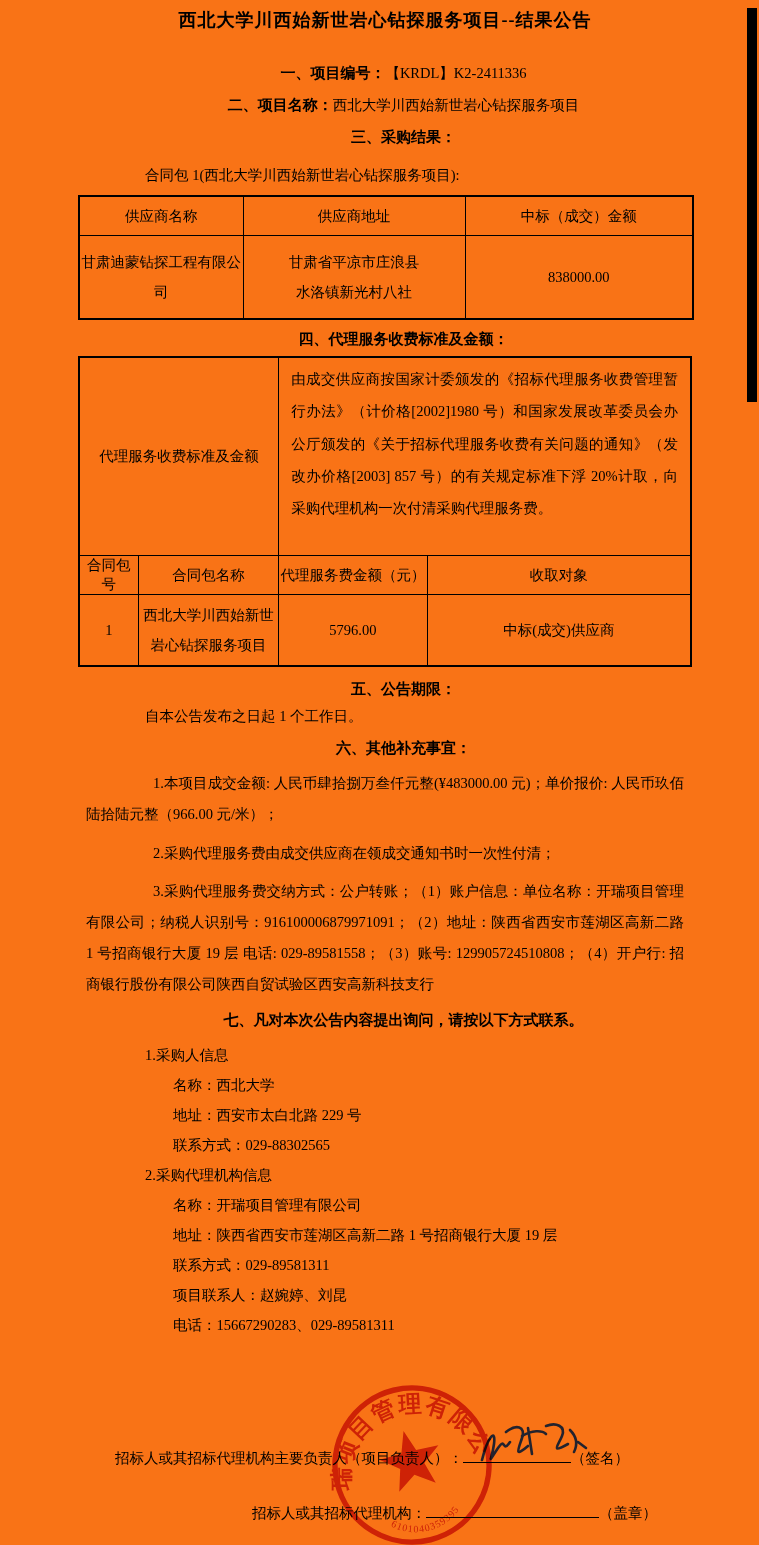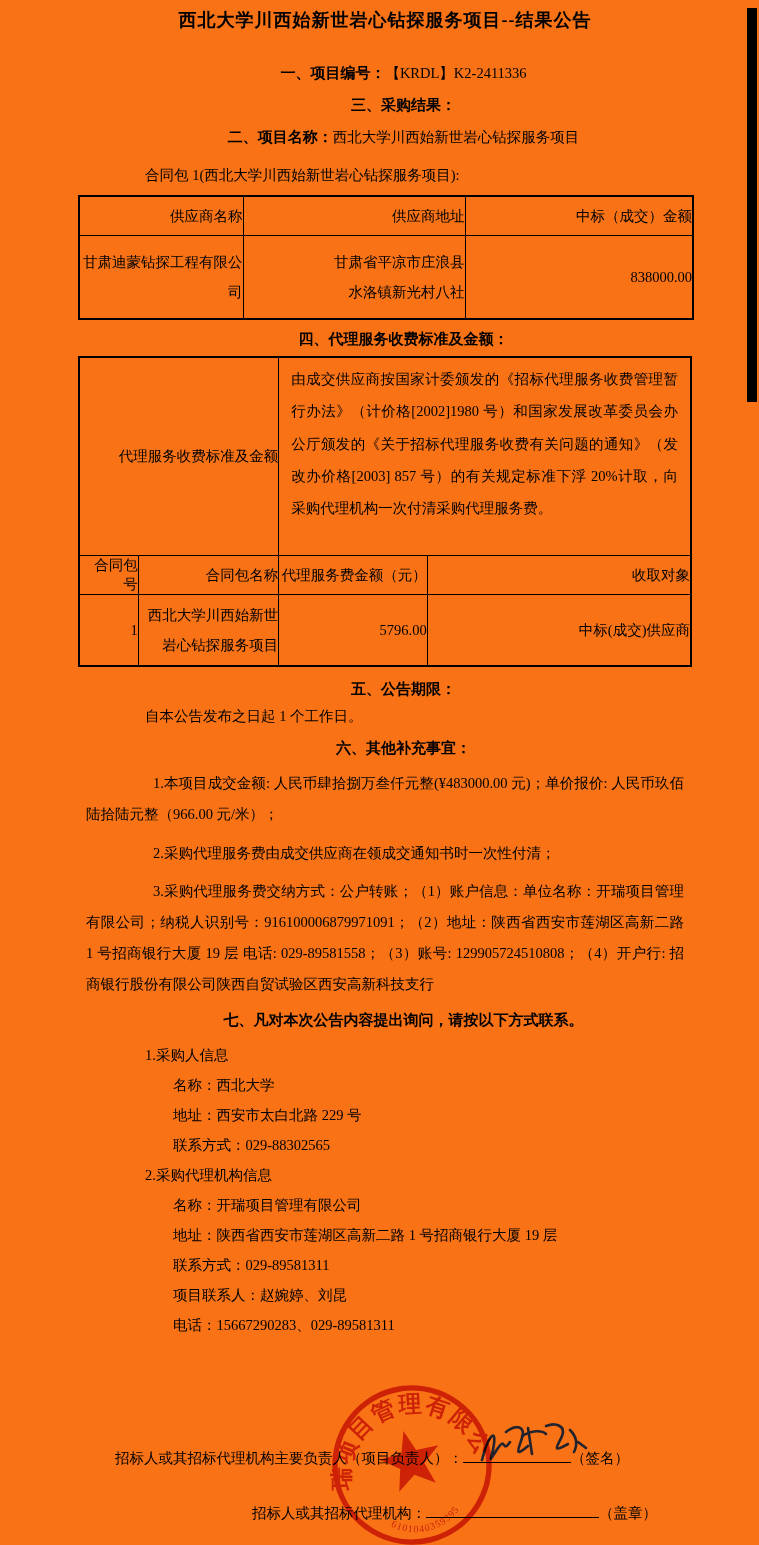--- a/index.html
+++ b/index.html
@@ -64,9 +64,9 @@
 
     <div class="sec sec1"><span>一、项目编号：</span><span class="val">【KRDL】K2-2411336</span></div>
 
+    <div class="sec sec2"><span>二、项目名称：</span><span class="val">西北大学川西始新世岩心钻探服务项目</span></div>
+
     <div class="sec sec3">三、采购结果：</div>
-
-    <div class="sec sec2"><span>二、项目名称：</span><span class="val">西北大学川西始新世岩心钻探服务项目</span></div>
 
     <div class="package-line">合同包 1(西北大学川西始新世岩心钻探服务项目):</div>
 

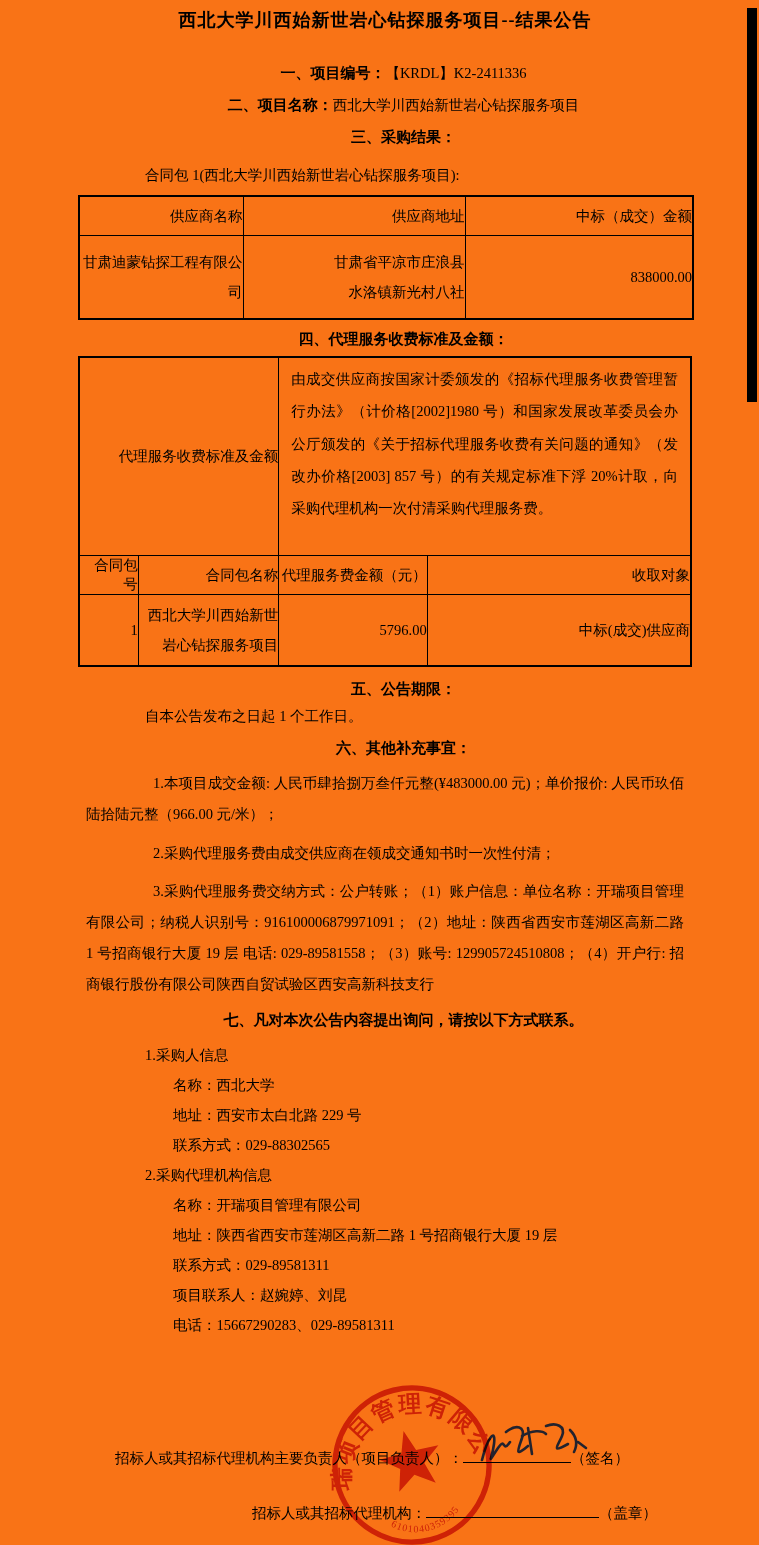--- a/index.html
+++ b/index.html
@@ -23,7 +23,7 @@
   .package-line { margin:16px 0 10px 67px; line-height:20px; }
   table { border-collapse:collapse; width:614px; table-layout:fixed; }
   table.t1, table.t2 { border:2px solid #000; }
-  td { border:1px solid #000; text-align:right; font-size:14.5px; padding:0; overflow:hidden; }
+  td { border:1px solid #000; text-align:center; font-size:14.5px; padding:0; overflow:hidden; }
   .t1 .hrow td { height:38px; }
   .t1 .drow td { height:82px; line-height:30px; }
   .sec4 { margin-top:7px; }

